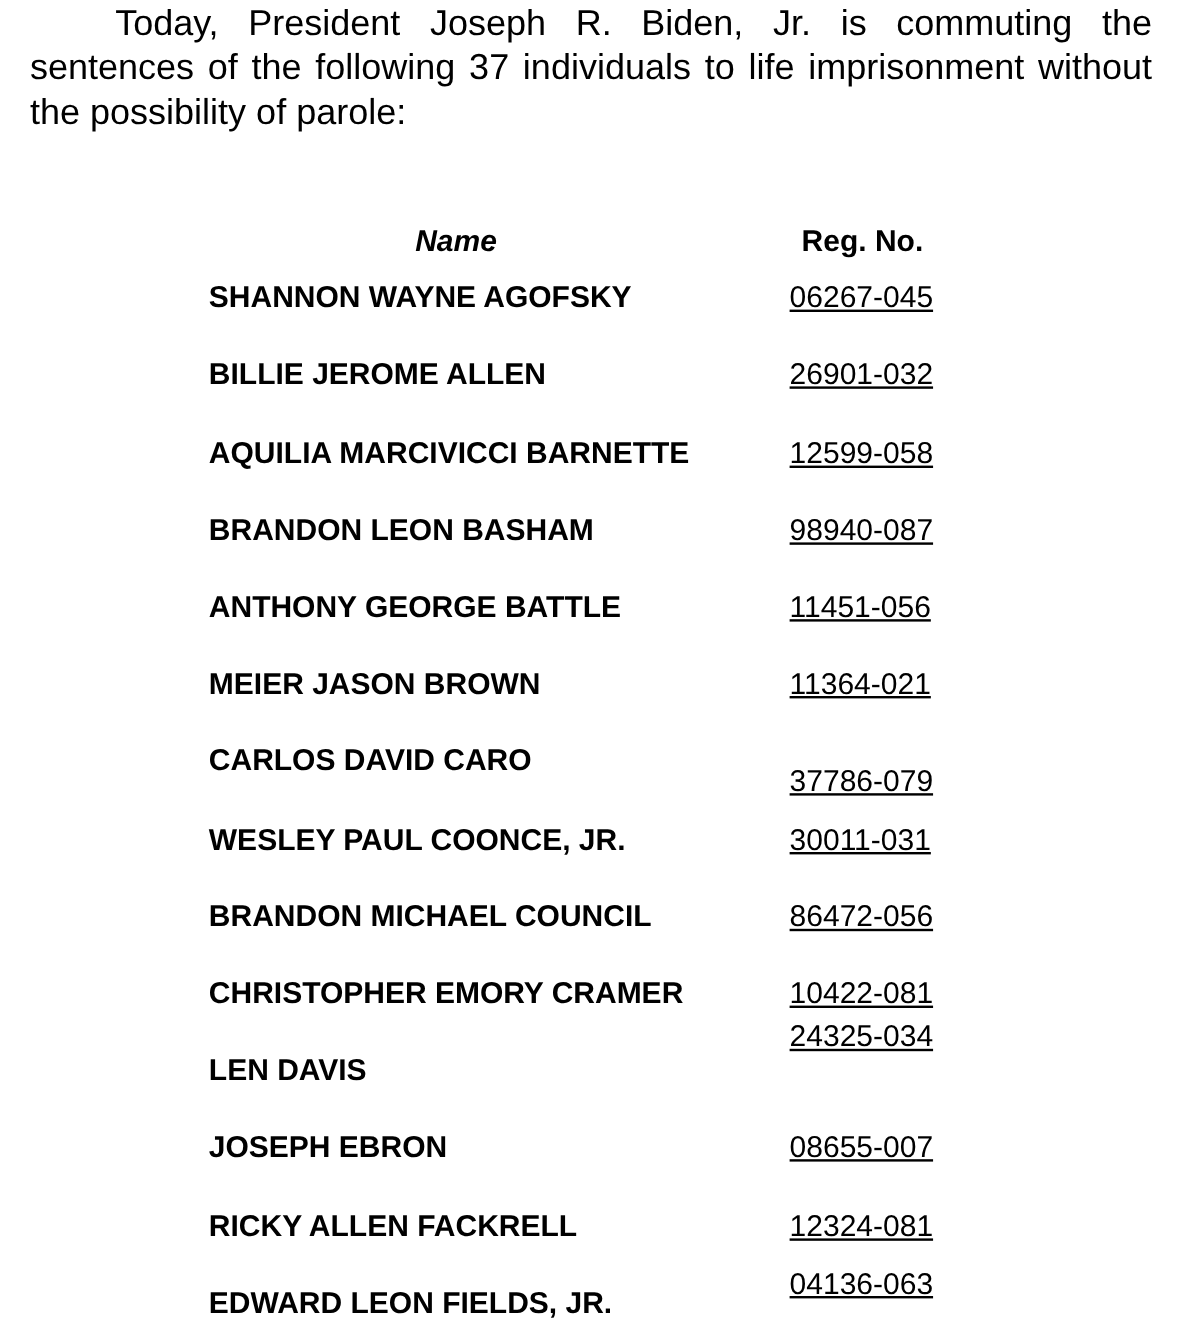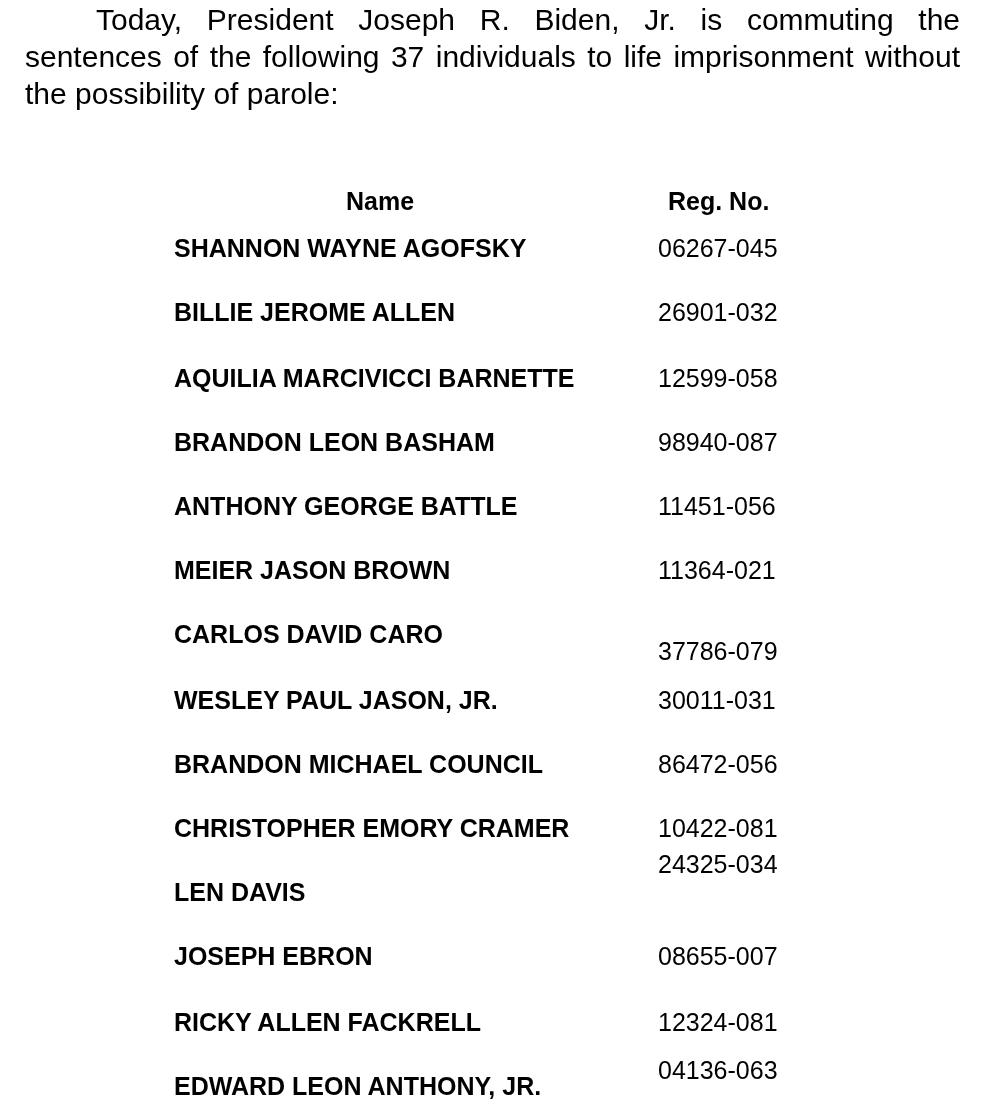--- a/index.html
+++ b/index.html
@@ -32,7 +32,7 @@
       font-size: 25px;
       line-height: 30px;
     }
-    .hdr-name { left: 346px; top: 186px; }
+    .hdr-name { left: 346px; top: 186px; font-style: italic; }
     .hdr-reg { left: 668px; top: 186px; }
     .cell {
       position: absolute;

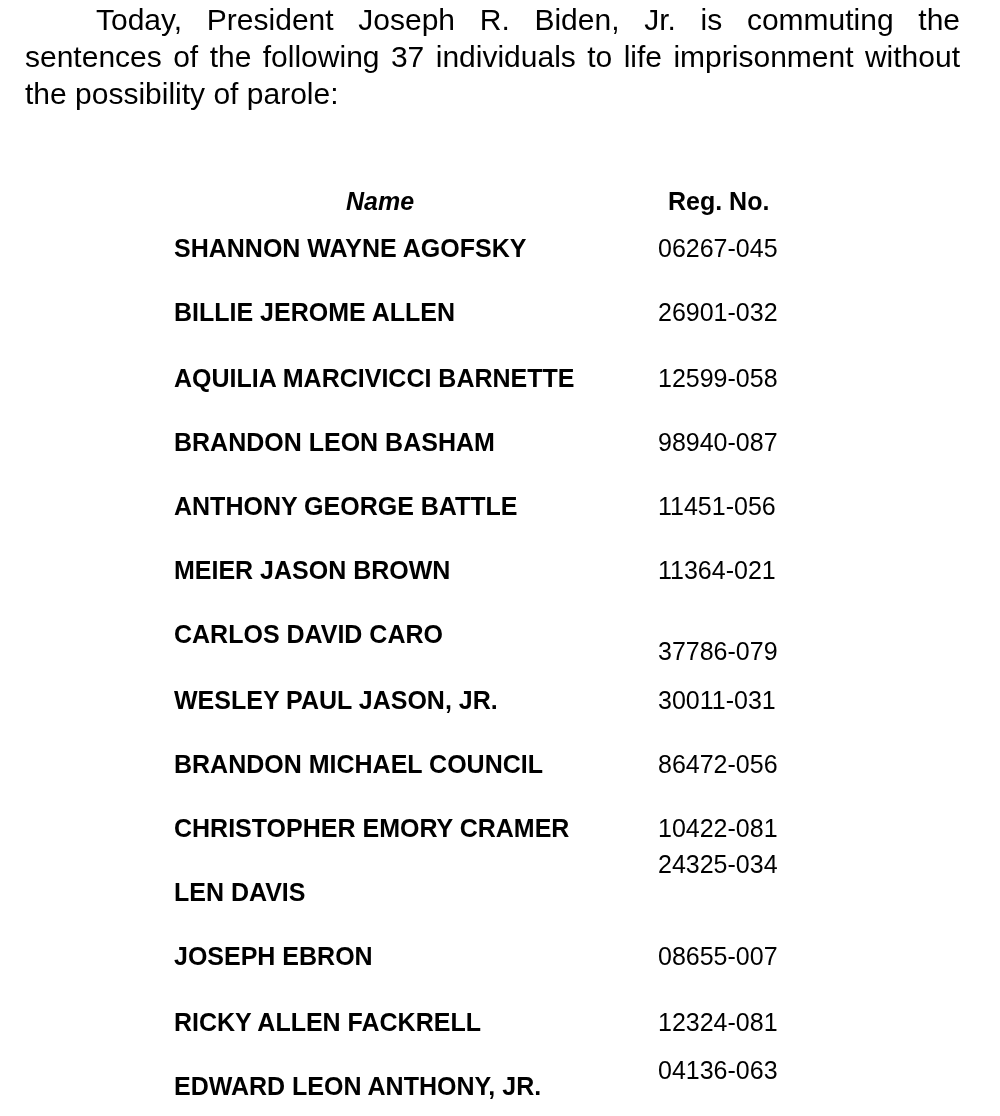--- a/index.html
+++ b/index.html
@@ -41,7 +41,7 @@
       white-space: nowrap;
     }
     .name { left: 174px; font-weight: bold; }
-    .reg { left: 658px; }
+    .reg { left: 658px; text-decoration: underline; }
   </style>
 </head>
 <body>

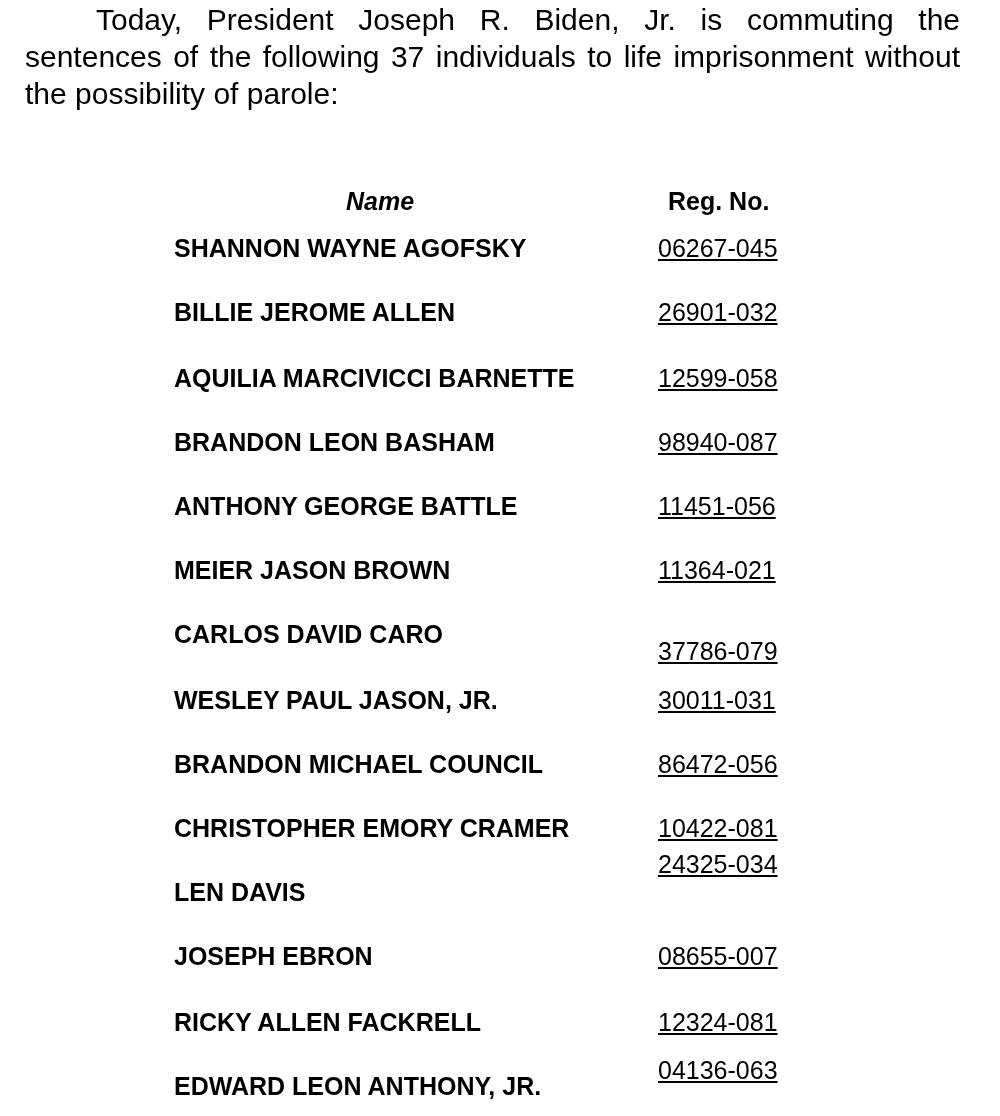--- a/index.html
+++ b/index.html
@@ -81,7 +81,7 @@
     <div class="cell reg" style="top:636px">37786-079</div>
   </div>
   <div>
-    <div class="cell name" style="top:685px">WESLEY PAUL JASON, JR.</div>
+    <div class="cell name" style="top:685px">WESLEY PAUL COONCE, JR.</div>
     <div class="cell reg" style="top:685px">30011-031</div>
   </div>
   <div>

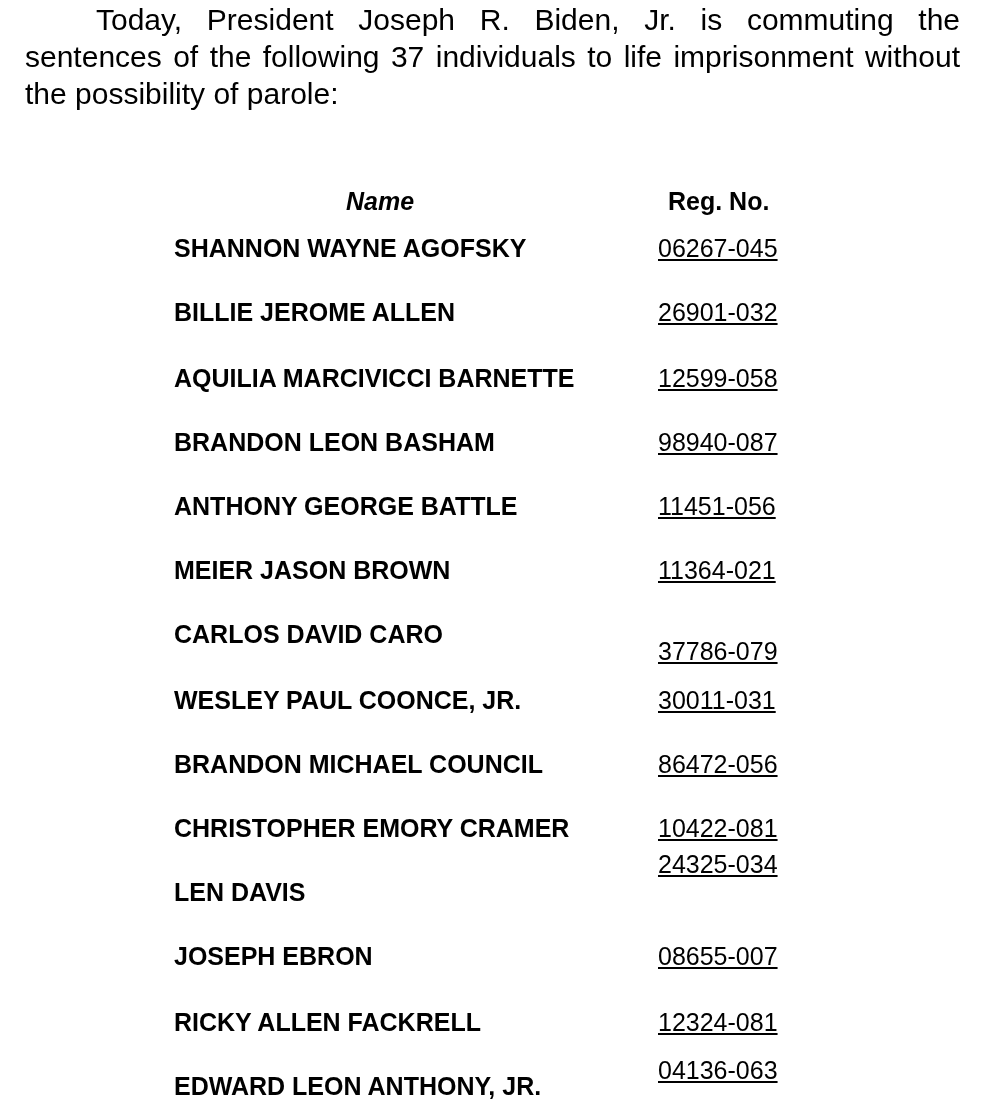--- a/index.html
+++ b/index.html
@@ -105,7 +105,7 @@
     <div class="cell reg" style="top:1007px">12324-081</div>
   </div>
   <div>
-    <div class="cell name" style="top:1071px">EDWARD LEON ANTHONY, JR.</div>
+    <div class="cell name" style="top:1071px">EDWARD LEON FIELDS, JR.</div>
     <div class="cell reg" style="top:1055px">04136-063</div>
   </div>
 </div>

